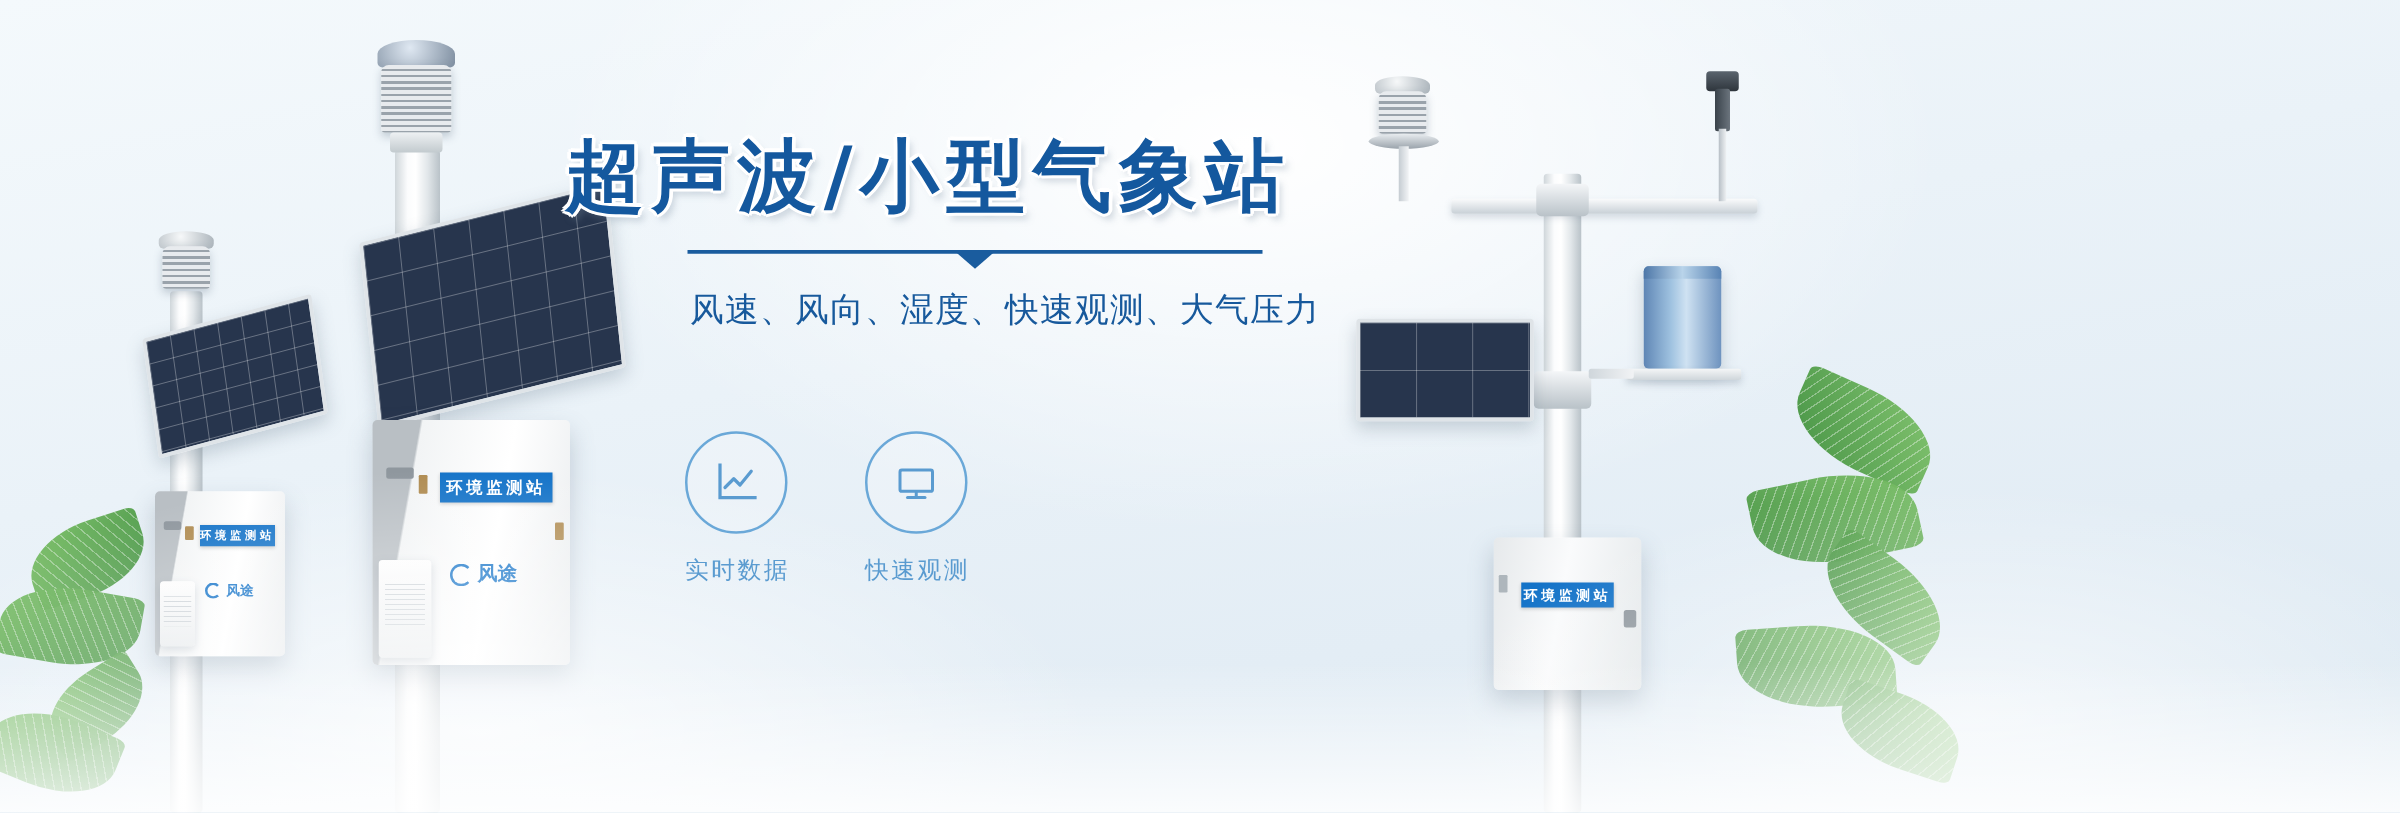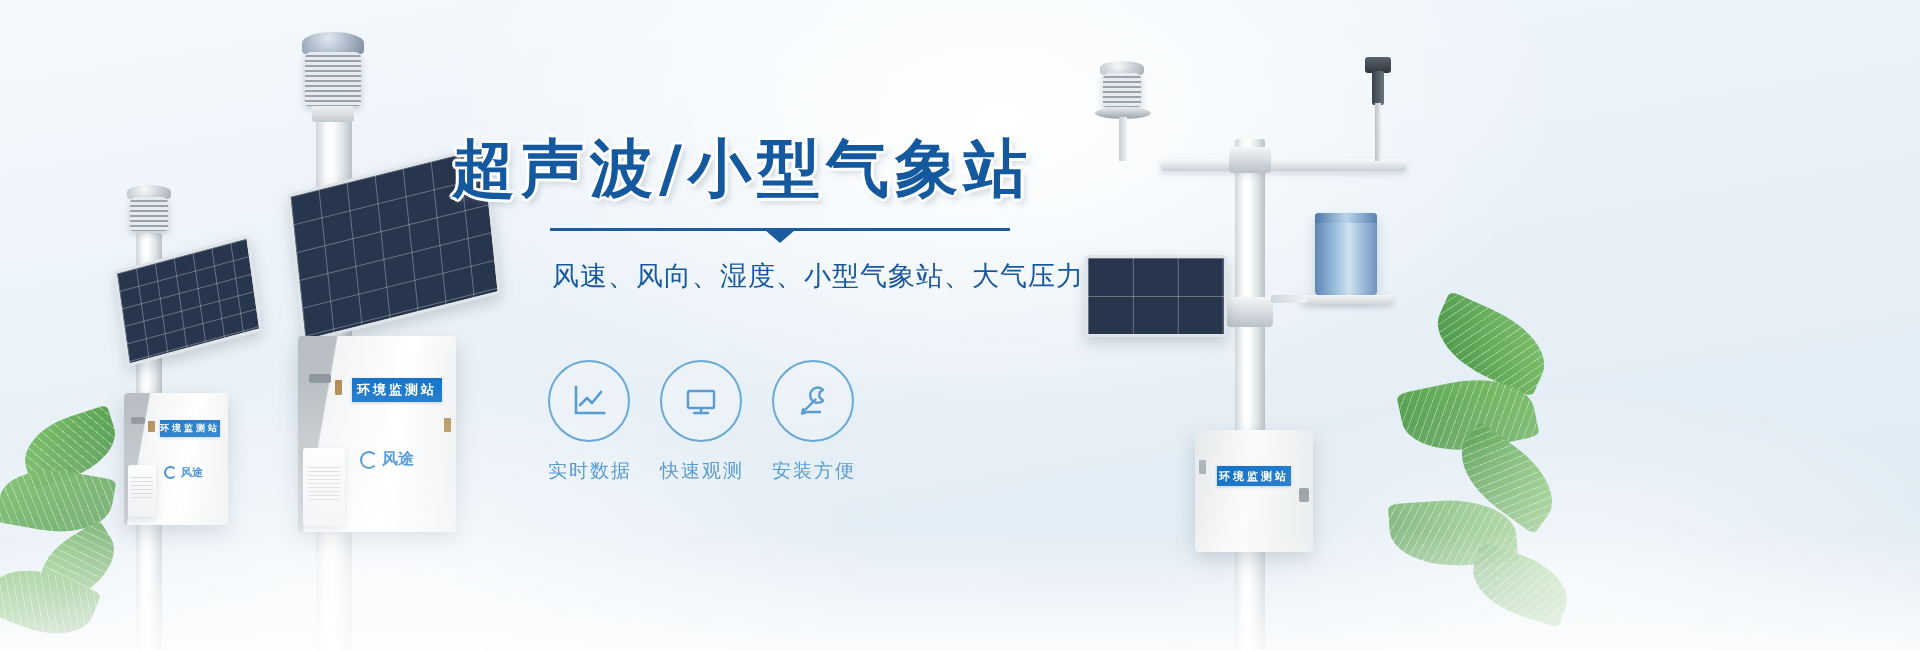--- a/index.html
+++ b/index.html
@@ -26,7 +26,7 @@
   }
 
   
-  .copy { position:absolute; left:452px; top:104px; width:672px;margin-top:28px; }
+  .copy { position:absolute; left:452px; top:104px; width:672px; }
 
   .headline {
     font-family:"DejaVu Sans","Liberation Sans",sans-serif;

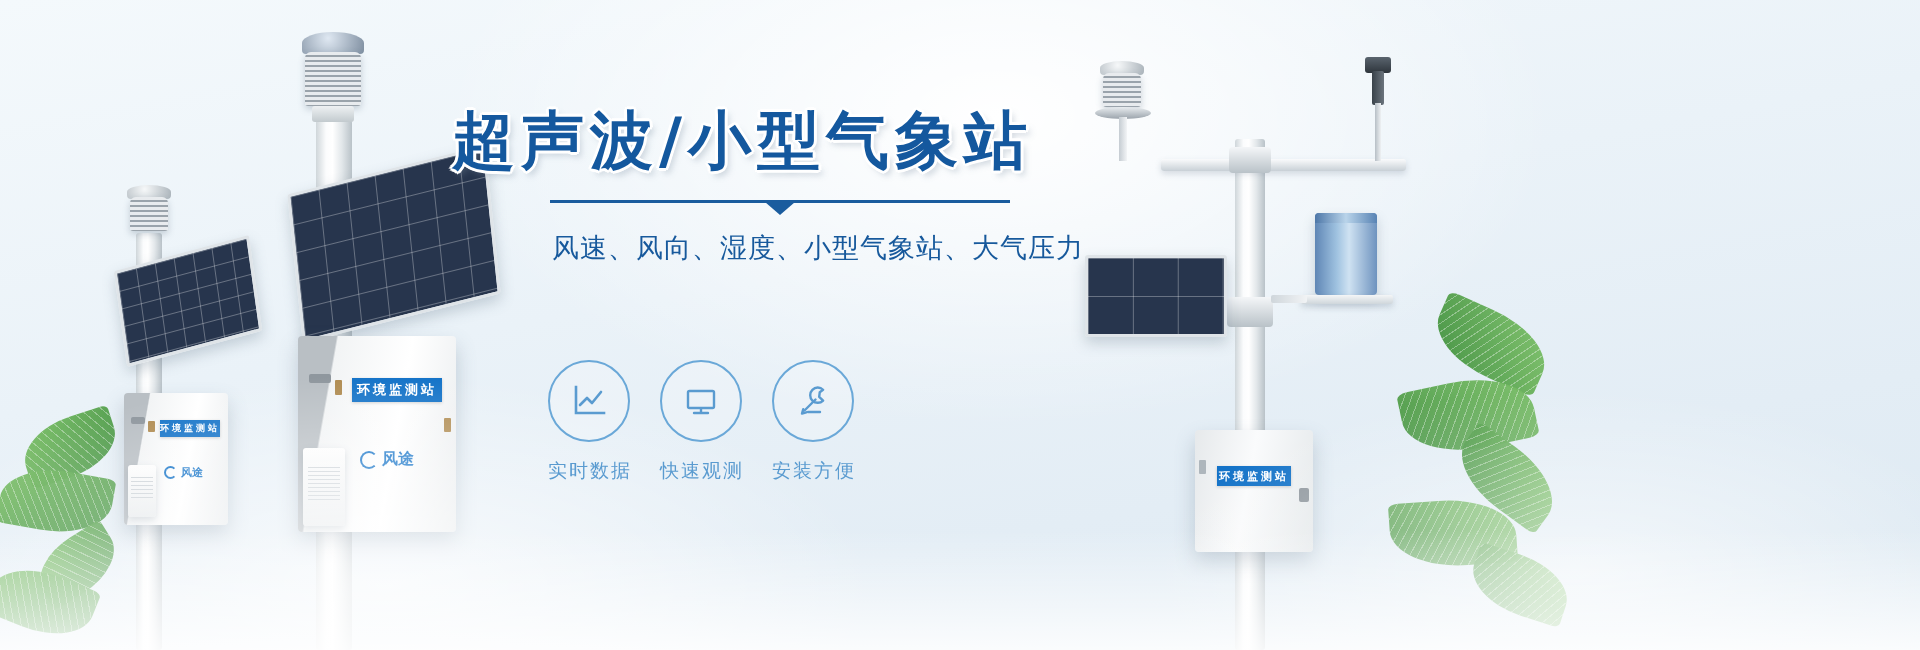--- a/index.html
+++ b/index.html
@@ -259,7 +259,7 @@
       <div class="chev"></div>
     </div>
 
-    <div class="subline">风速、风向、湿度、小型气象站、大气压力</div>
+    <div class="subline">风速、风向、湿度、快速观测、大气压力</div>
   </div>
 
   <div class="features">

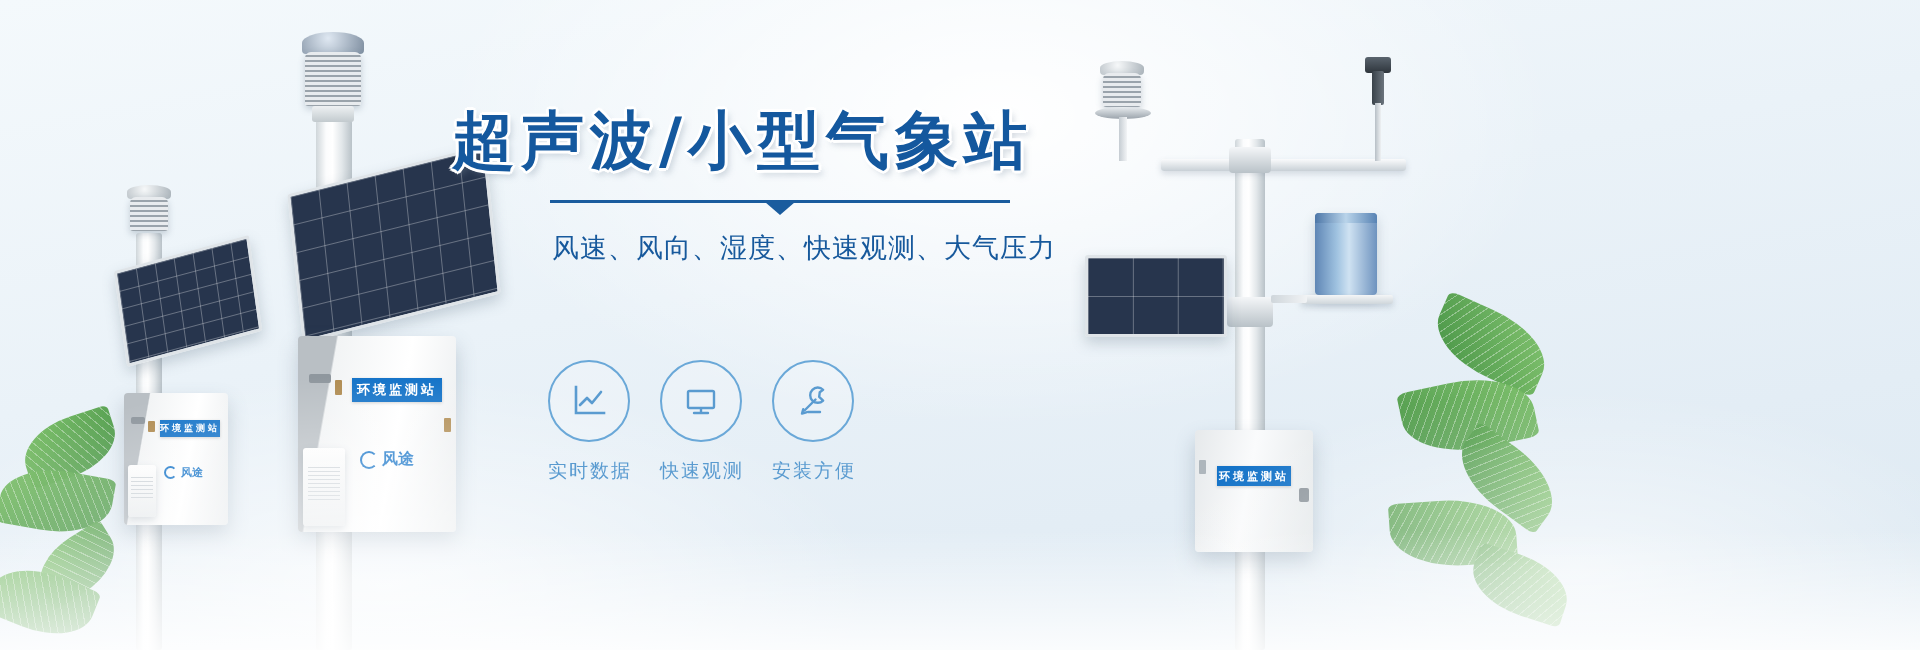--- a/index.html
+++ b/index.html
@@ -57,8 +57,8 @@
 
   
   .features {
-    position:absolute; left:548px; top:360px;
-    display:flex; gap:30px;
+    position:absolute; left:548px; top:345px;
+    display:flex; gap:62px;
   }
   .feature { width:82px; text-align:center; }
   .feature .ring {

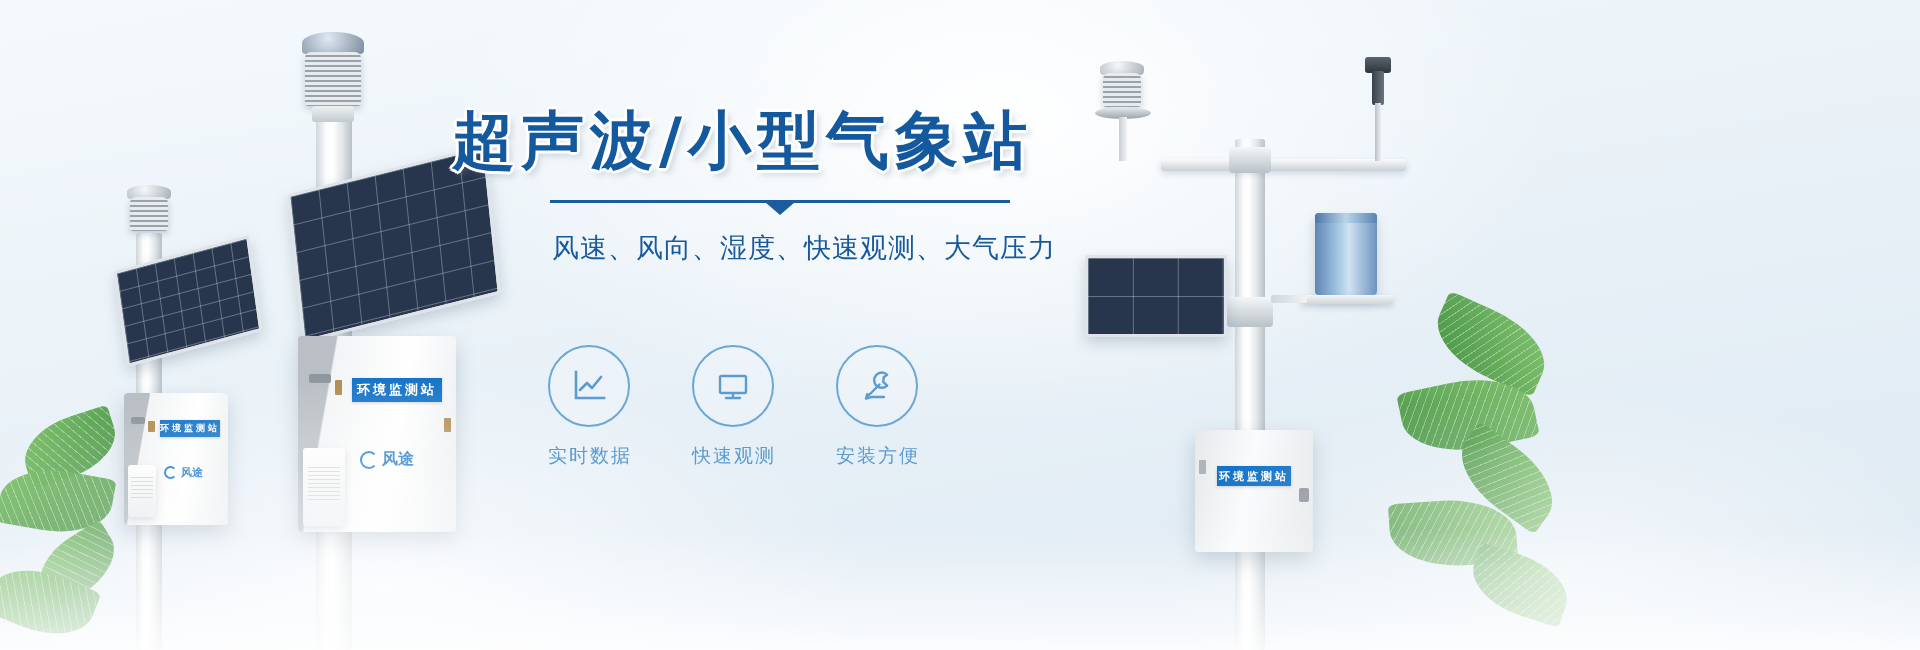--- a/index.html
+++ b/index.html
@@ -286,19 +286,6 @@
       <div class="flabel">快速观测</div>
     </div>
 
-    <div class="feature">
-      <div class="ring">
-        <svg width="44" height="44" viewBox="0 0 44 44">
-          <g fill="none" stroke="#5a9bd0" stroke-width="2.4" stroke-linecap="round" stroke-linejoin="round">
-            <path d="M29.5 9.5 a7.6 7.6 0 1 0 4.6 9.8 l-5.1 -1.6 -1.5 -4.6 z" transform="rotate(25 28 16)"></path>
-            <path d="M24.5 20.5 L13.5 31.5"></path>
-            <path d="M12.2 30.2 L11 34.5 L15.3 33.3"></path>
-            <path d="M17 33 H29"></path>
-          </g>
-        </svg>
-      </div>
-      <div class="flabel">安装方便</div>
-    </div>
 
   </div>
 </div>

